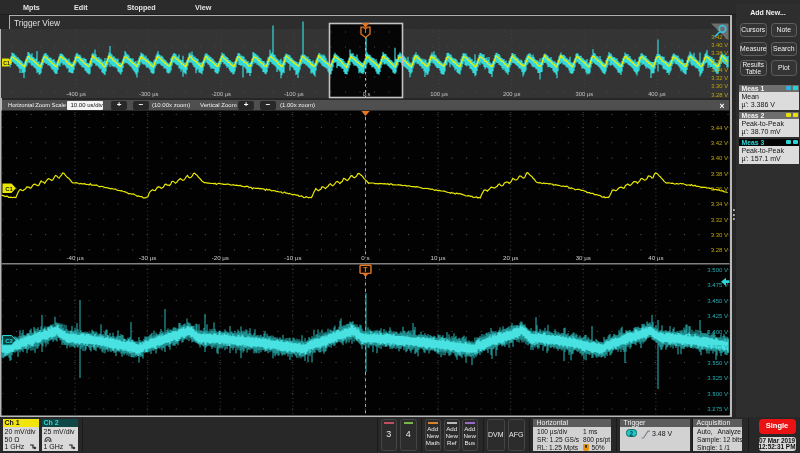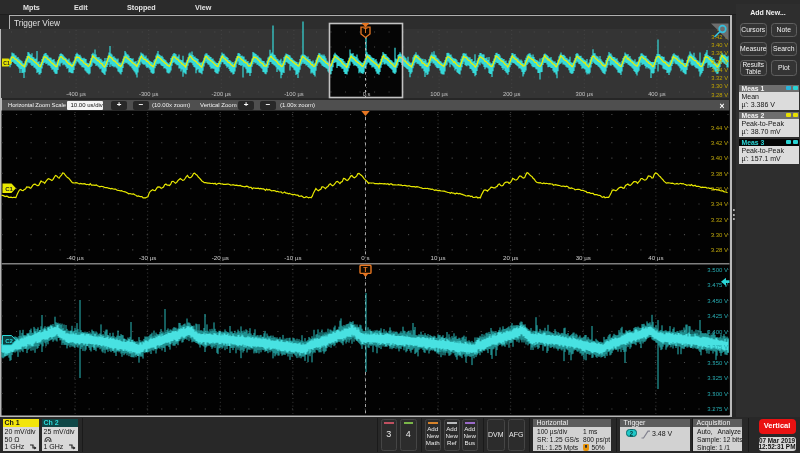--- a/index.html
+++ b/index.html
@@ -285,6 +285,6 @@
     <div style="position:absolute;left:4px;top:9.3px;font-size:6.6px;color:#141414">Sample: 12 bits</div>
     <div style="position:absolute;left:4px;top:17.1px;font-size:6.6px;color:#141414">Single: 1 /1</div>
   </div>
-<div style="position:absolute;left:758.5px;top:419px;width:37px;height:14.5px;background:#ea1212;border-radius:4px;color:#fff;font-size:7.5px;font-weight:bold;text-align:center;line-height:14.5px">Vertical</div>
+<div style="position:absolute;left:758.5px;top:419px;width:37px;height:14.5px;background:#ea1212;border-radius:4px;color:#fff;font-size:7.5px;font-weight:bold;text-align:center;line-height:14.5px">Single</div>
 <div style="position:absolute;left:758.5px;top:437px;width:37px;height:14px;background:#d8d8d8;border-radius:3px;color:#111;font-size:6.4px;font-weight:bold;text-align:center;line-height:6.6px;padding-top:0.6px">07 Mar 2019<br>12:52:31 PM</div>
 </body></html>

